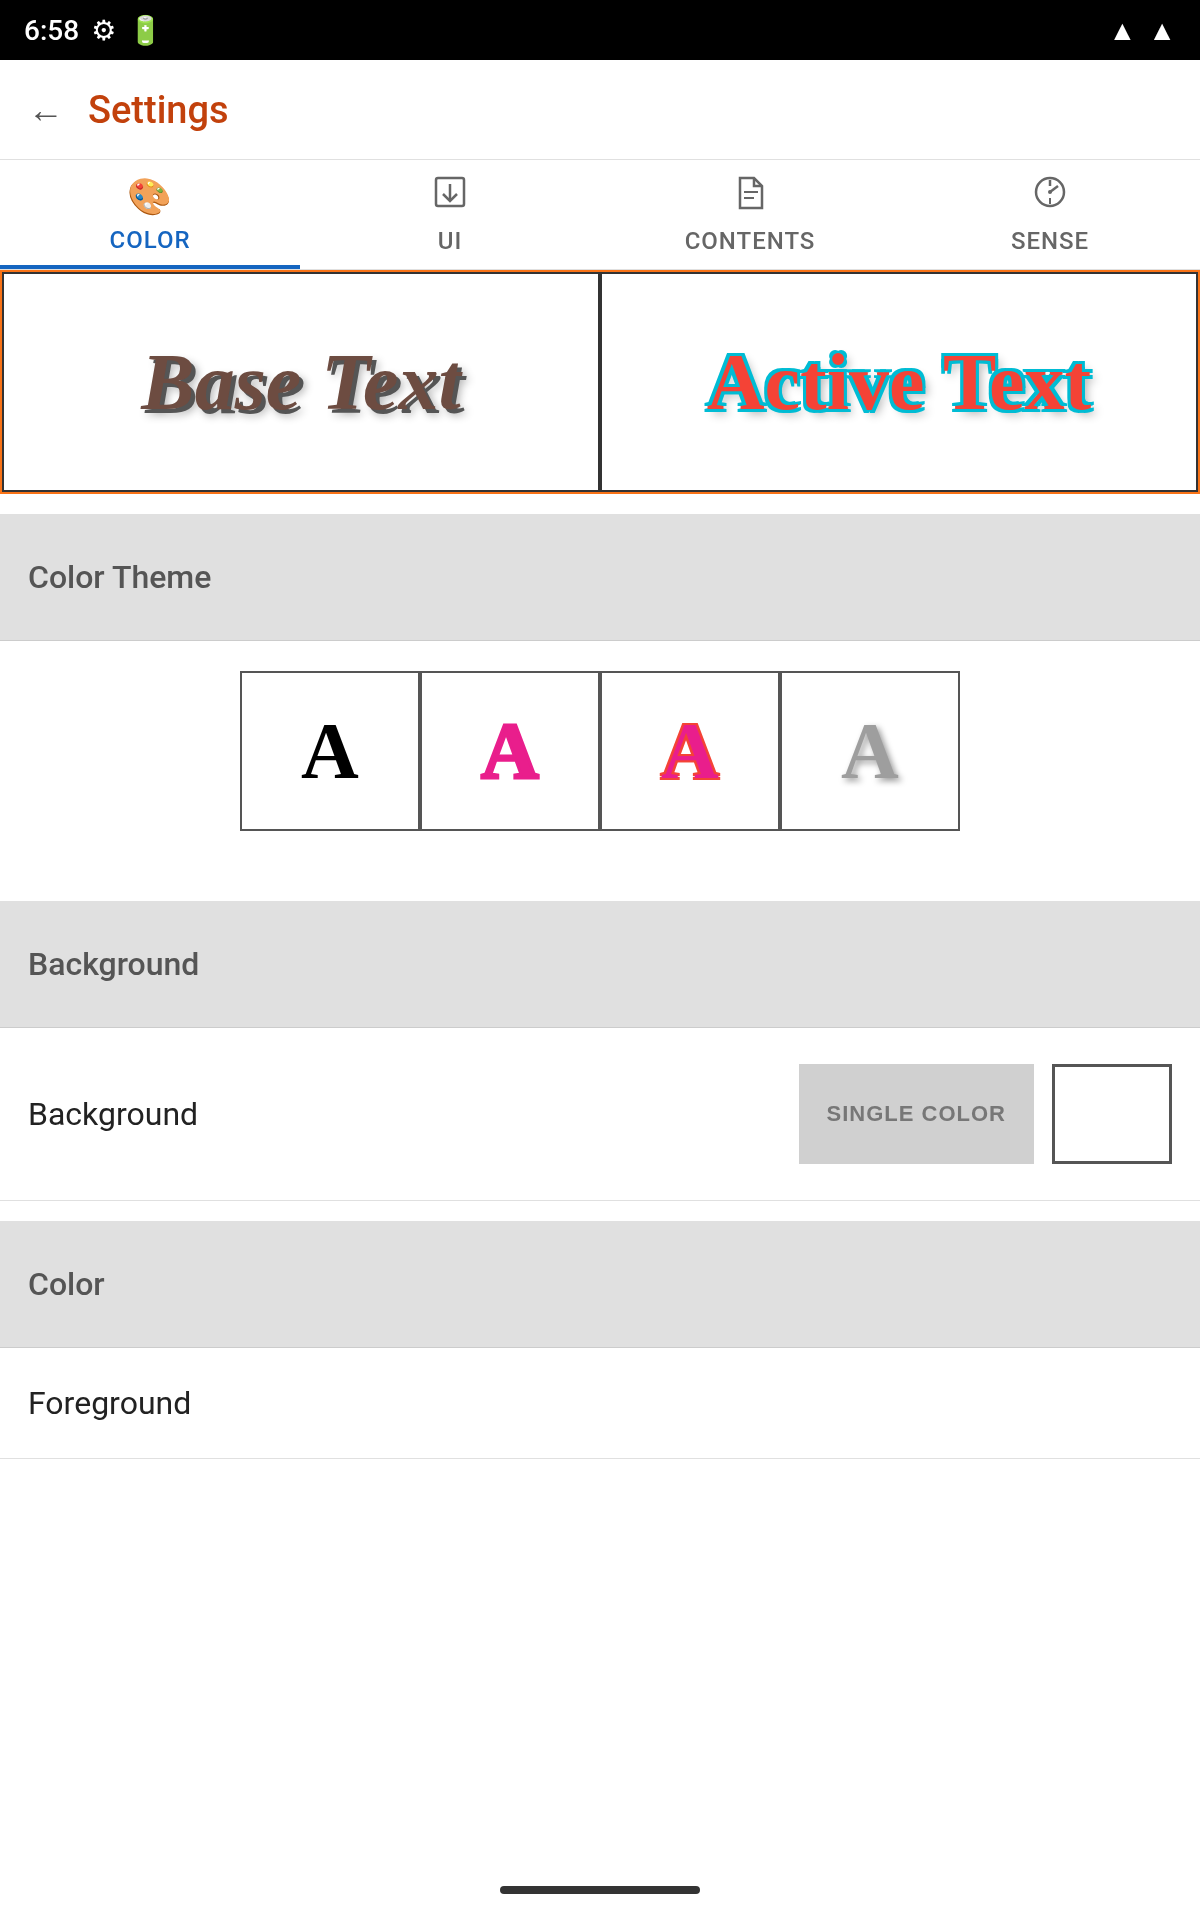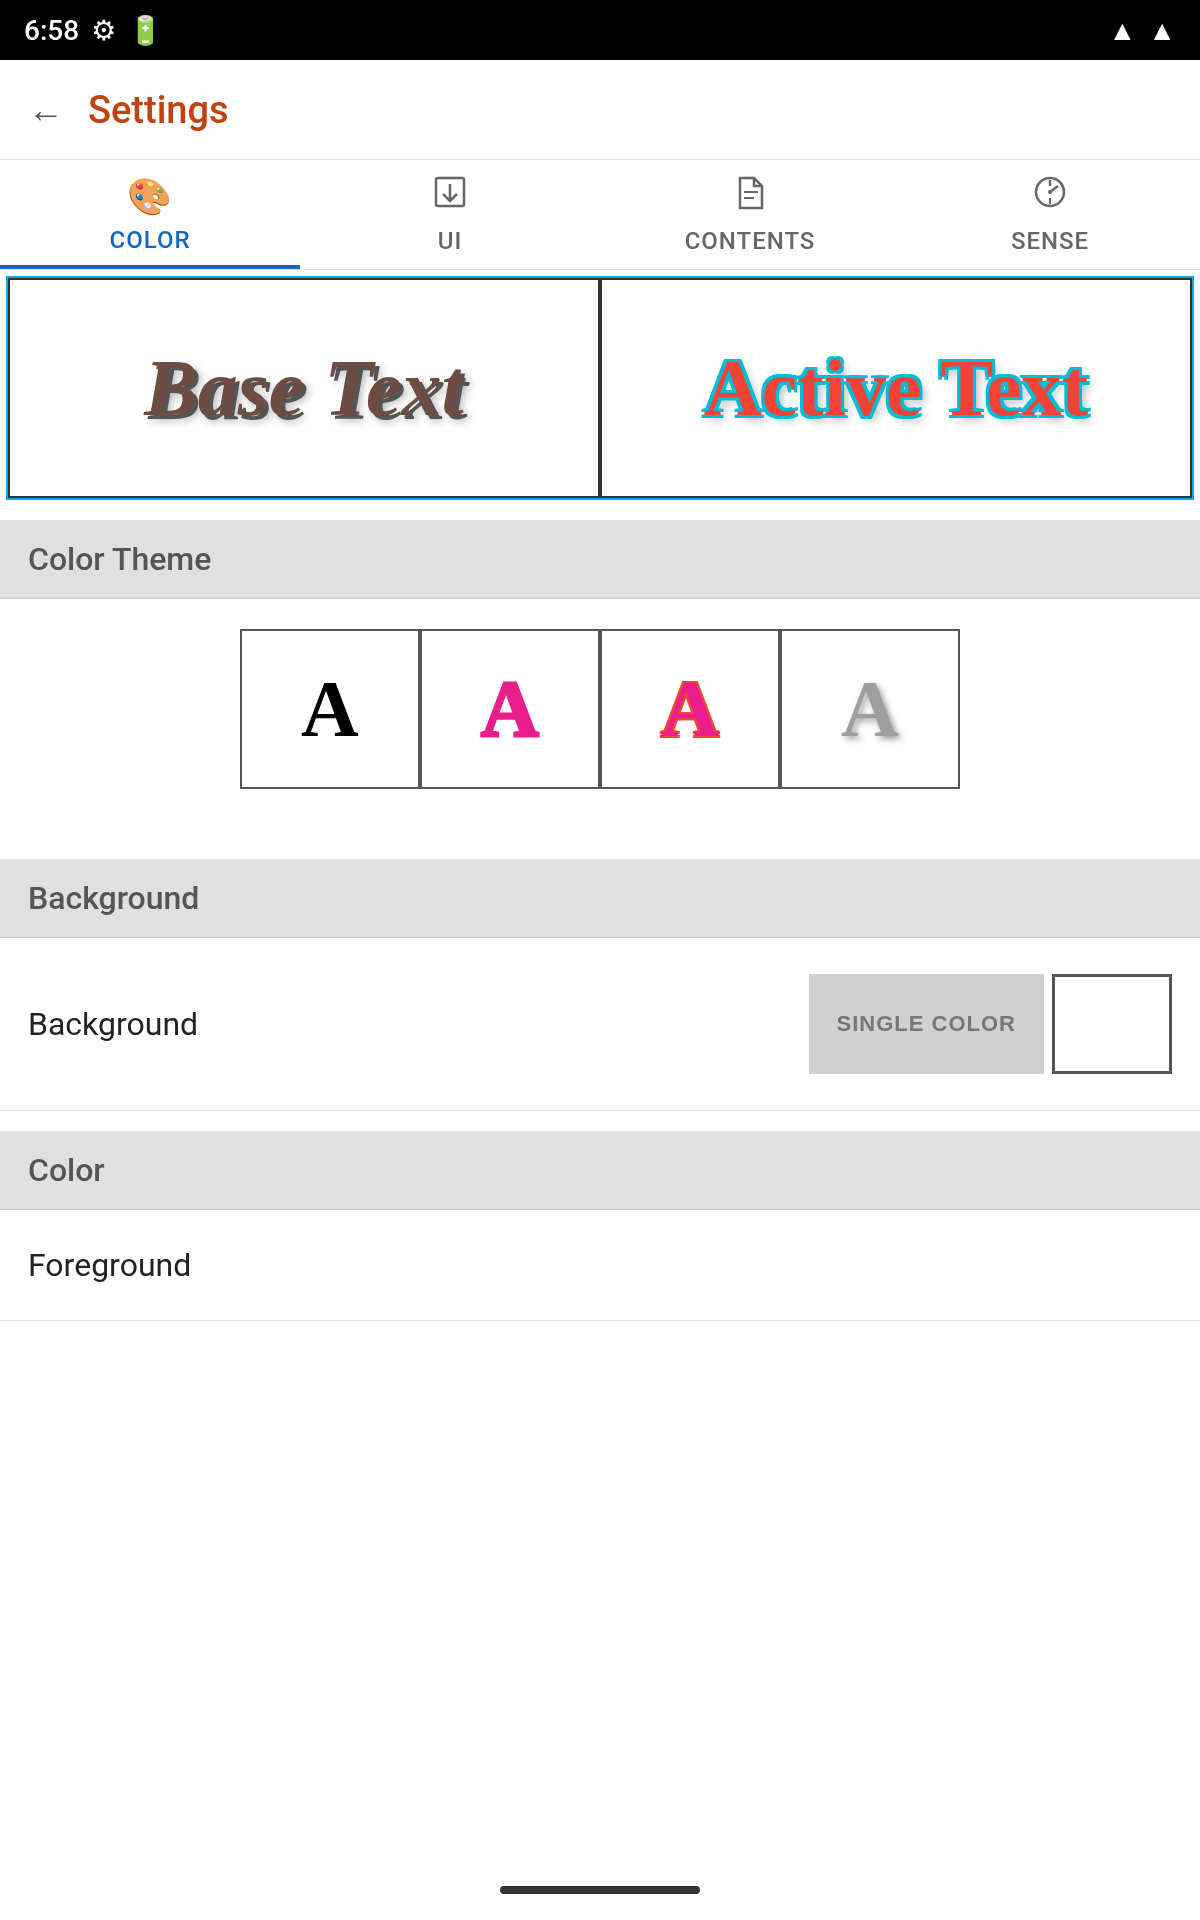--- a/index.html
+++ b/index.html
@@ -87,8 +87,8 @@
     
     .preview-section {
       display: flex;
-      border: 2px solid #0ea5e9;
-      margin: 6px;
+      border: 2px solid #f97316;
+      margin: 0;
     }
     .preview-panel {
       flex: 1;

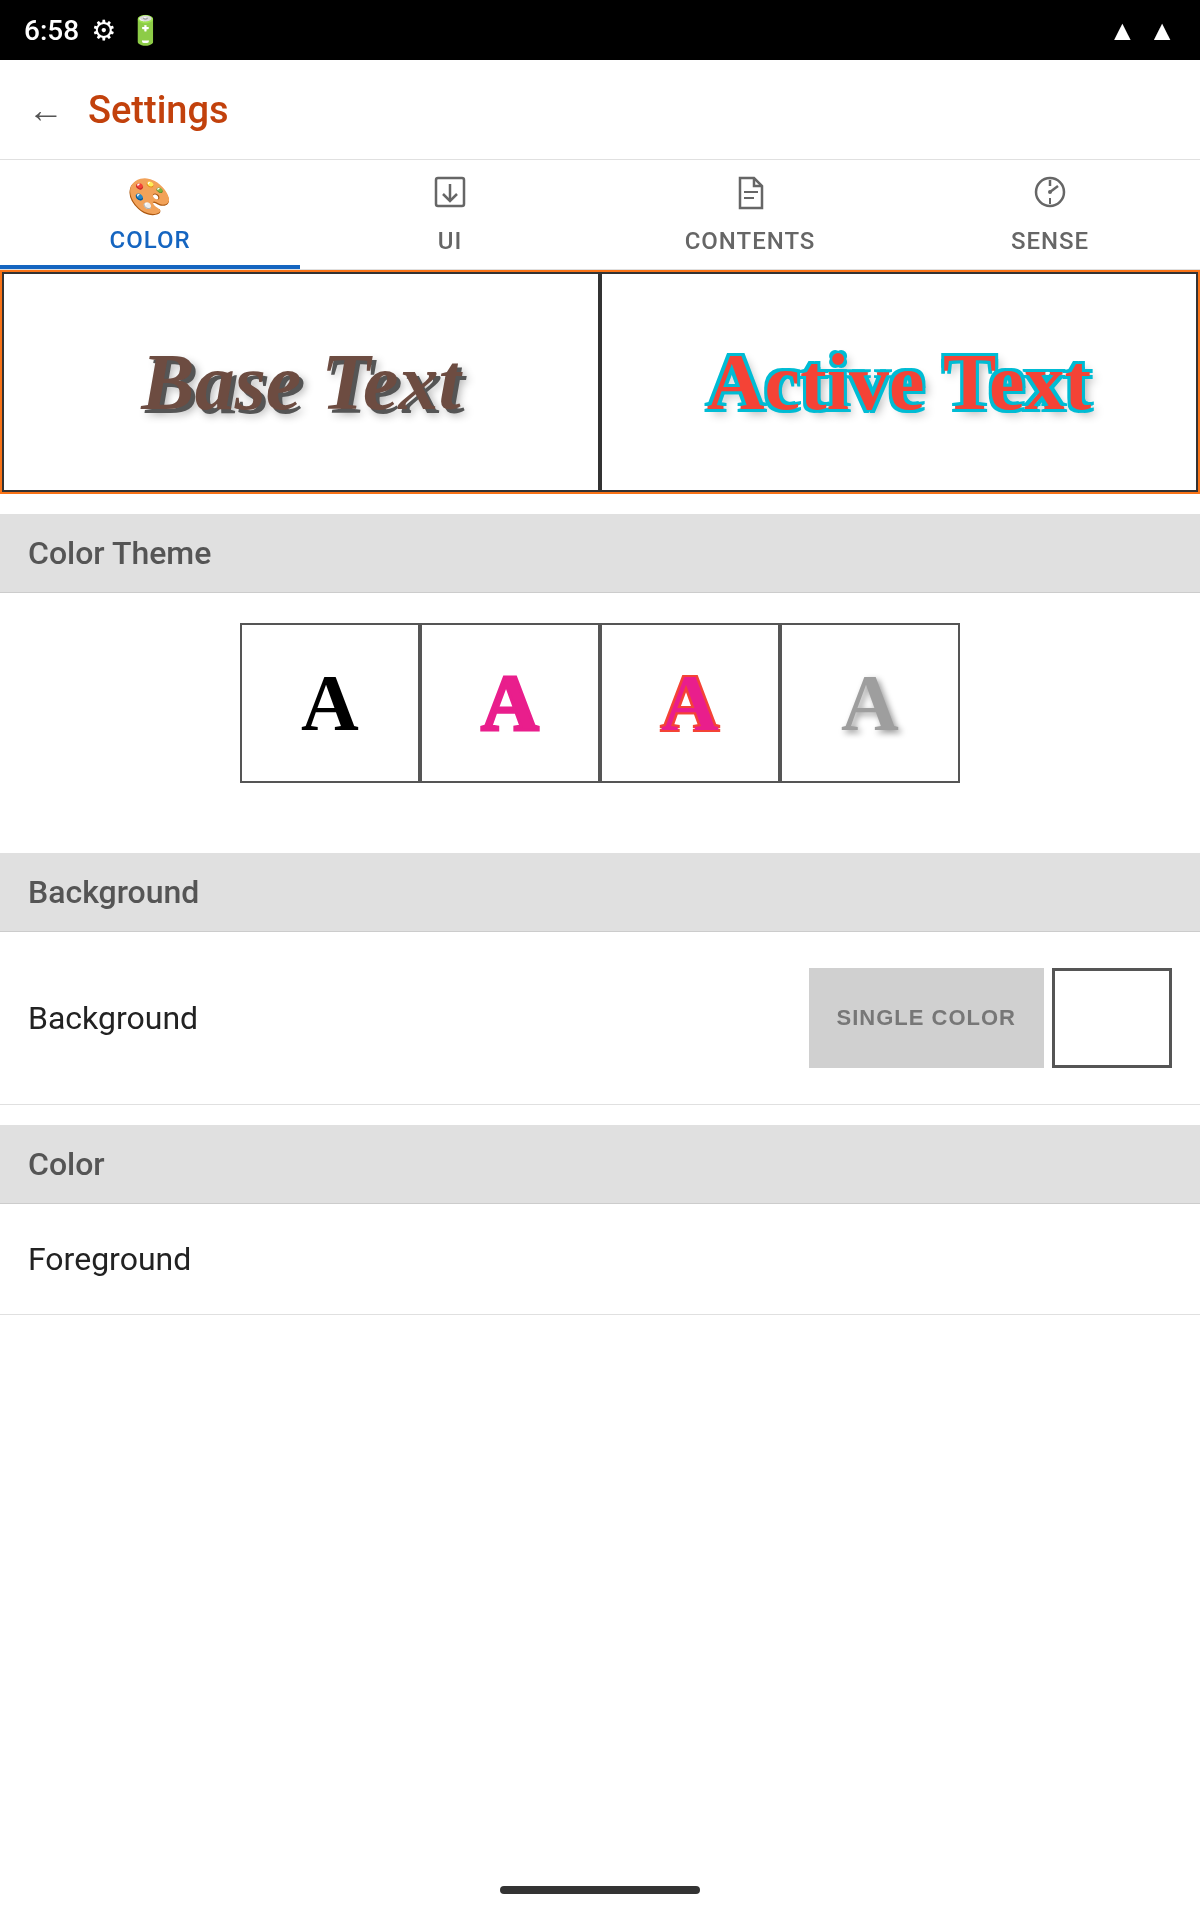--- a/index.html
+++ b/index.html
@@ -118,7 +118,7 @@
     
     .section-header {
       background: #e0e0e0;
-      padding: 20px 28px;
+      padding: 44px 28px;
       margin-top: 20px;
     }
     .section-header-text {

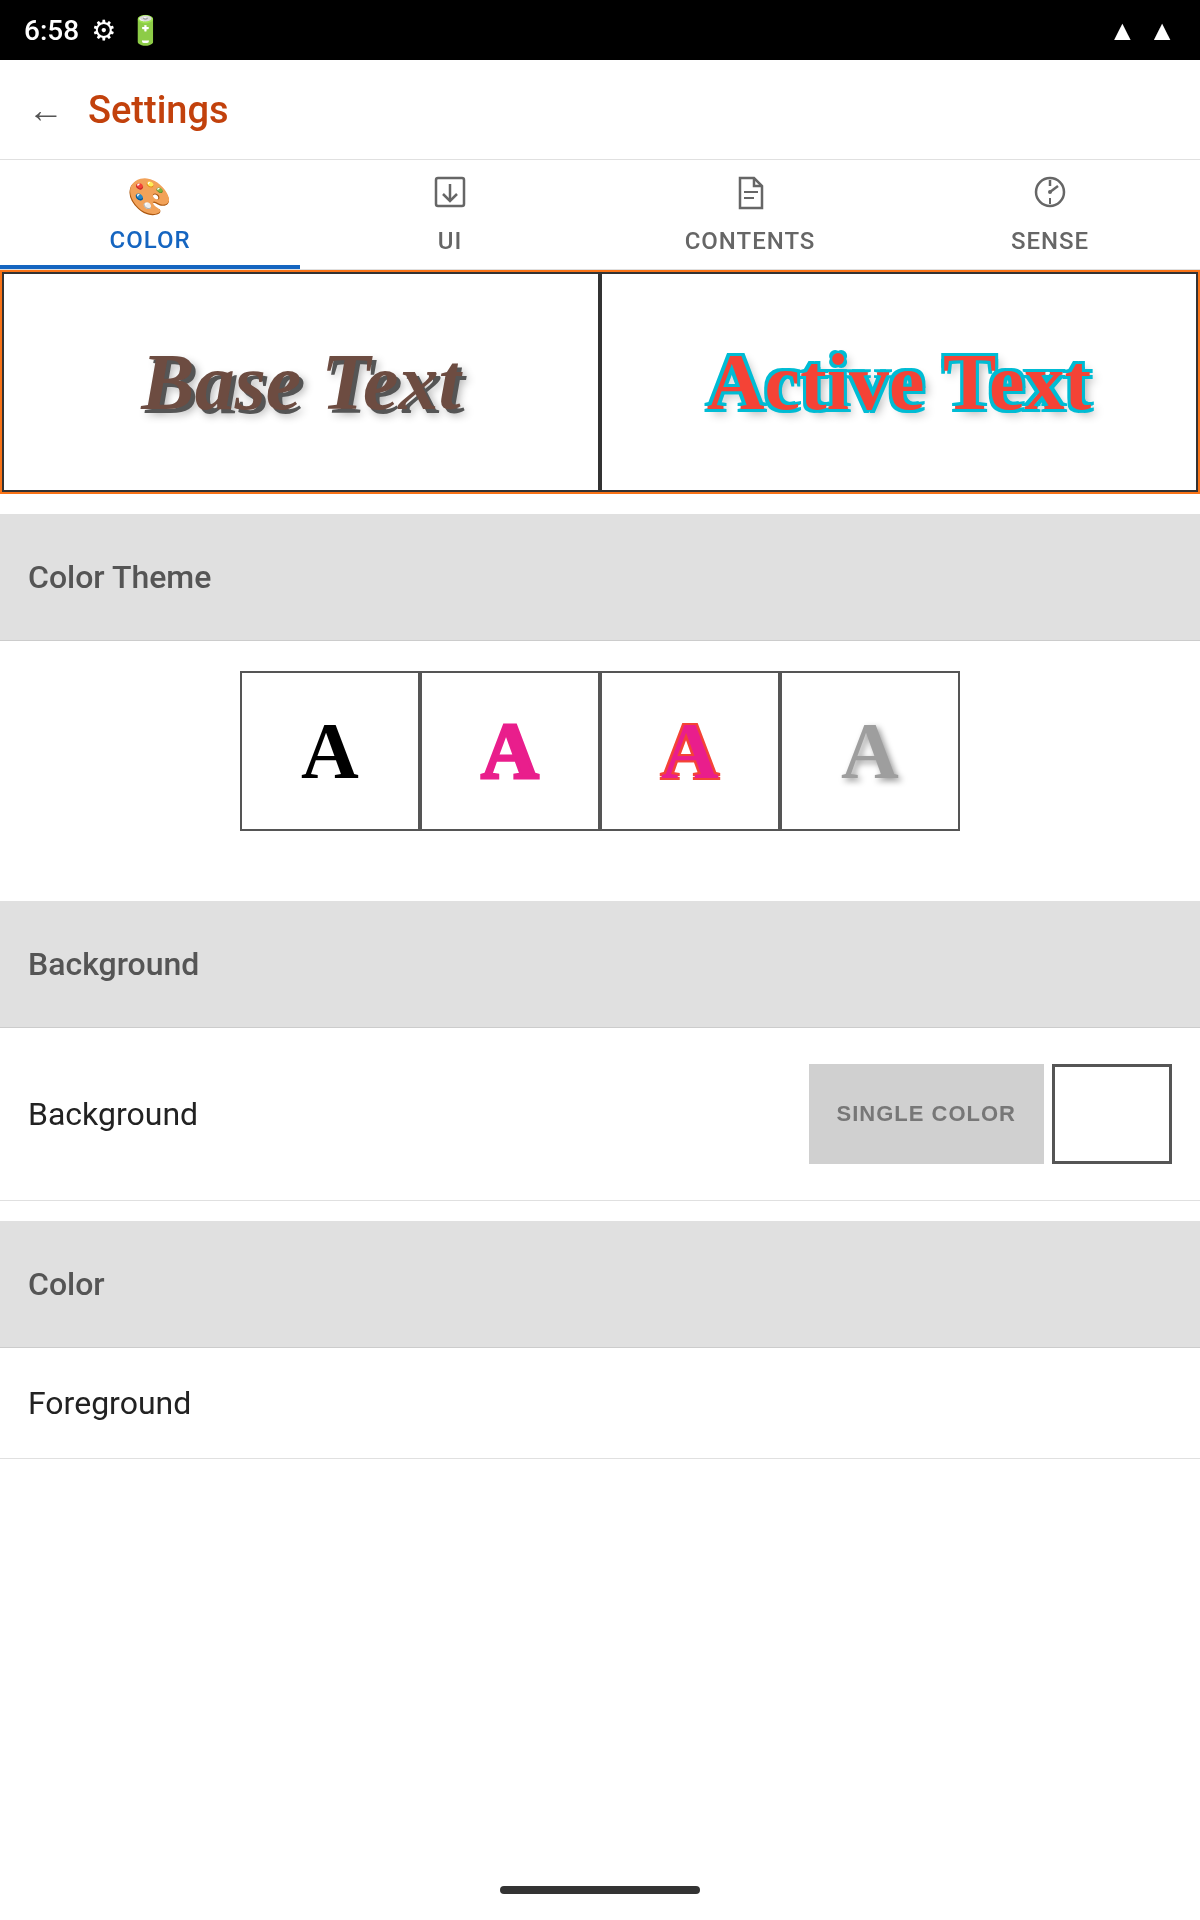--- a/index.html
+++ b/index.html
@@ -196,7 +196,7 @@
     .settings-row-controls {
       display: flex;
       align-items: center;
-      gap: 8px;
+      gap: 18px;
     }
     .color-option-btn {
       background: #d0d0d0;

